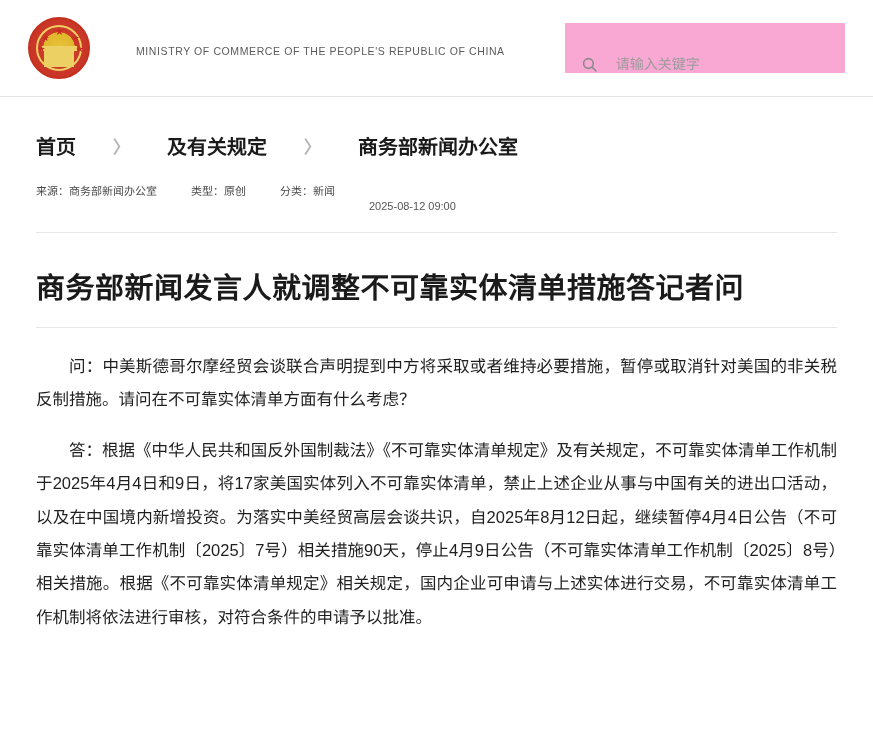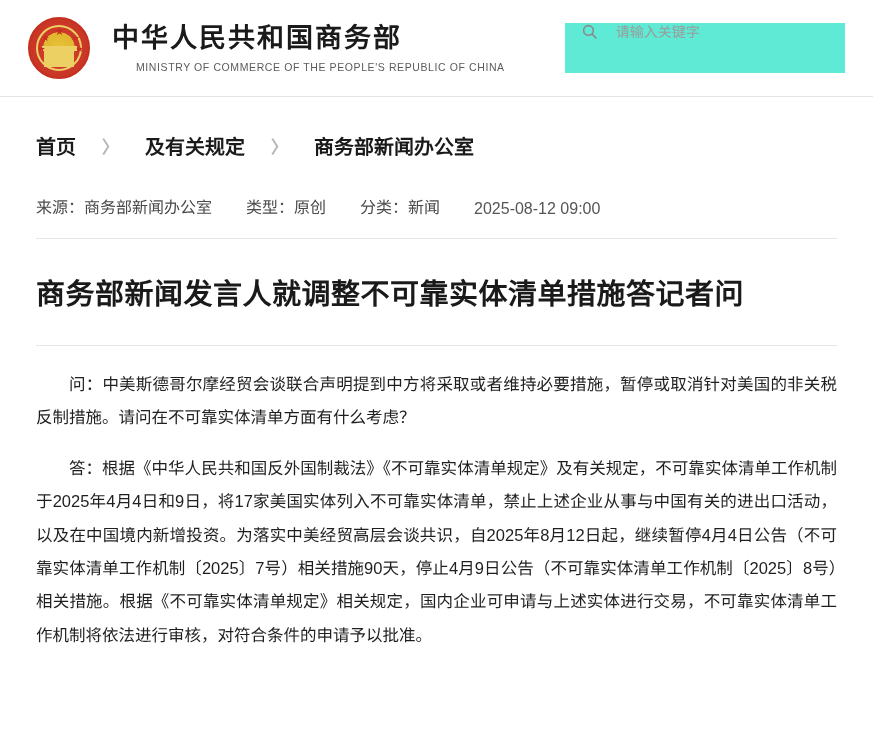--- a/index.html
+++ b/index.html
@@ -196,7 +196,6 @@
   </div>
 
   <div class="titles">
-    <div class="title-cn">中华人民共和国商务部</div>
     <div class="title-en">MINISTRY OF COMMERCE OF THE PEOPLE'S REPUBLIC OF CHINA</div>
   </div>
 

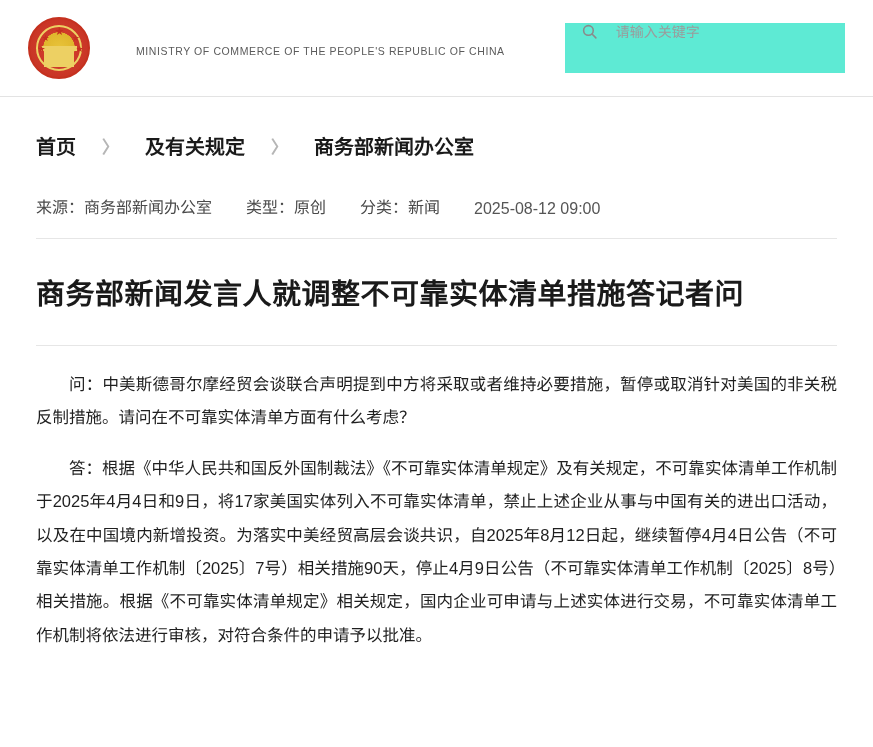--- a/index.html
+++ b/index.html
@@ -94,9 +94,9 @@
     margin-left: 60px;
     flex: 1 1 auto;
     height: 50px;
-    background: #5eead4;
-    display: flex;
-    align-items: flex-start;
+    background: #f9a8d4;
+    display: flex;
+    align-items: flex-end;
     padding: 0 16px;
     max-width: 410px;
   }

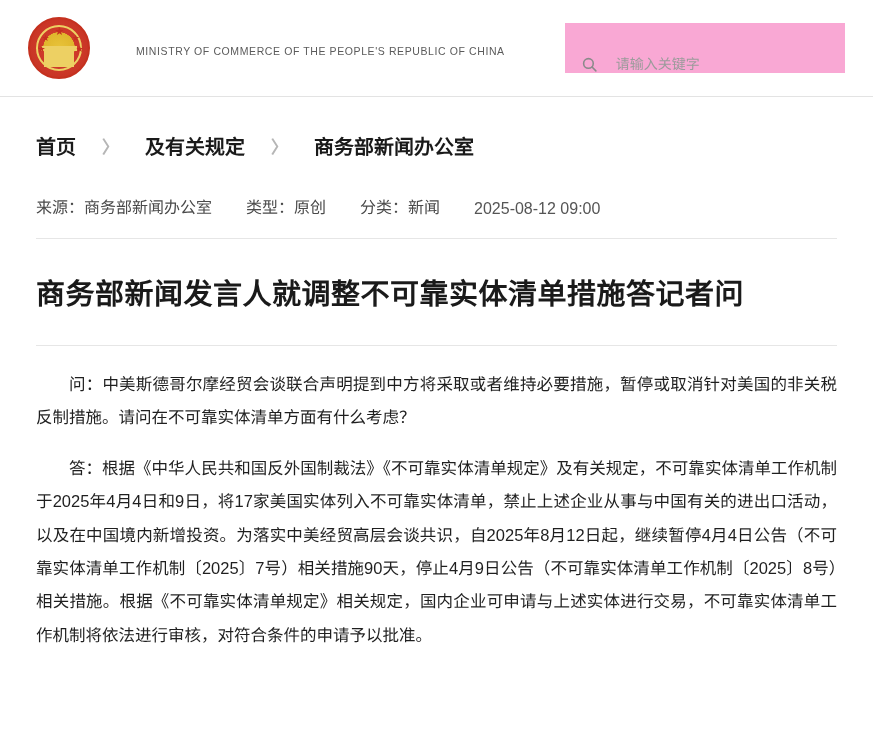--- a/index.html
+++ b/index.html
@@ -127,7 +127,7 @@
     display: flex;
     align-items: center;
     padding: 34px 0 0 0;
-    gap: 4px;
+    gap: 15px;
   }
   .crumb {
     font-size: 20px;

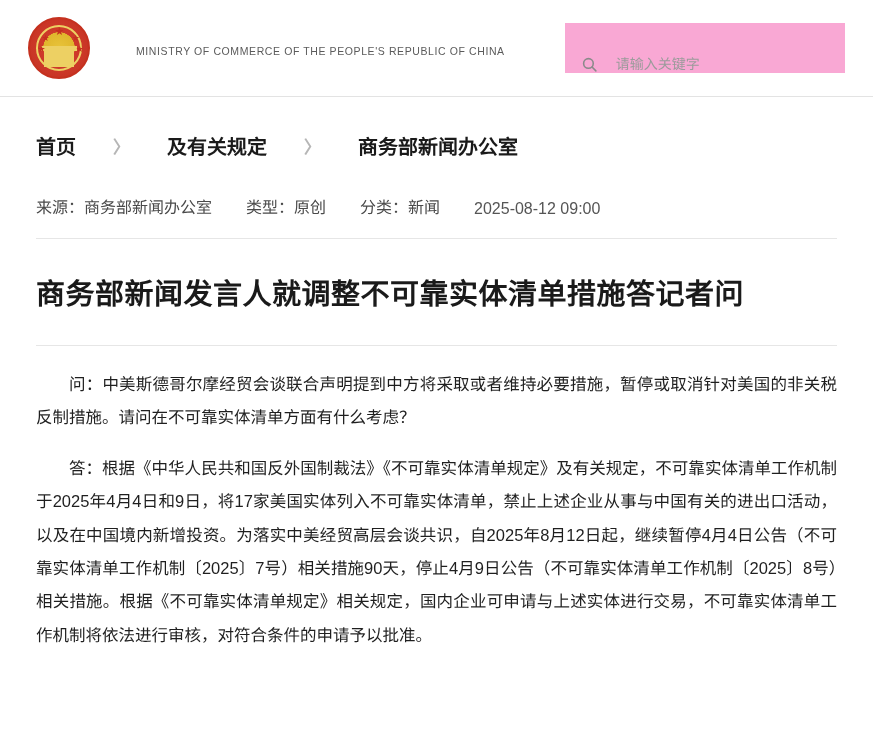--- a/index.html
+++ b/index.html
@@ -146,8 +146,8 @@
   
   .meta {
     display: flex;
-    align-items: flex-end;
-    font-size: 16px;
+    align-items: flex-start;
+    font-size: 11px;
     color: #4a4a4a;
     padding: 22px 0 20px 0;
     gap: 0;

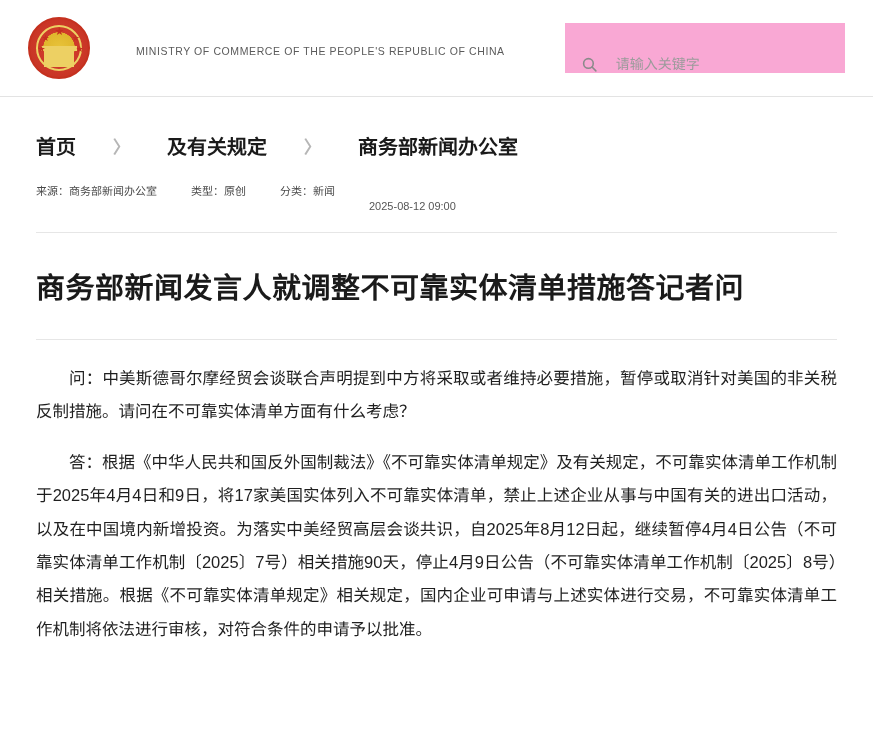--- a/index.html
+++ b/index.html
@@ -163,7 +163,7 @@
     line-height: 1.5;
     color: #1a1a1a;
     letter-spacing: 0.5px;
-    padding: 34px 0 28px 0;
+    padding: 34px 0 16px 0;
     border-bottom: 1px solid #e6e6e6;
     margin: 0;
   }

